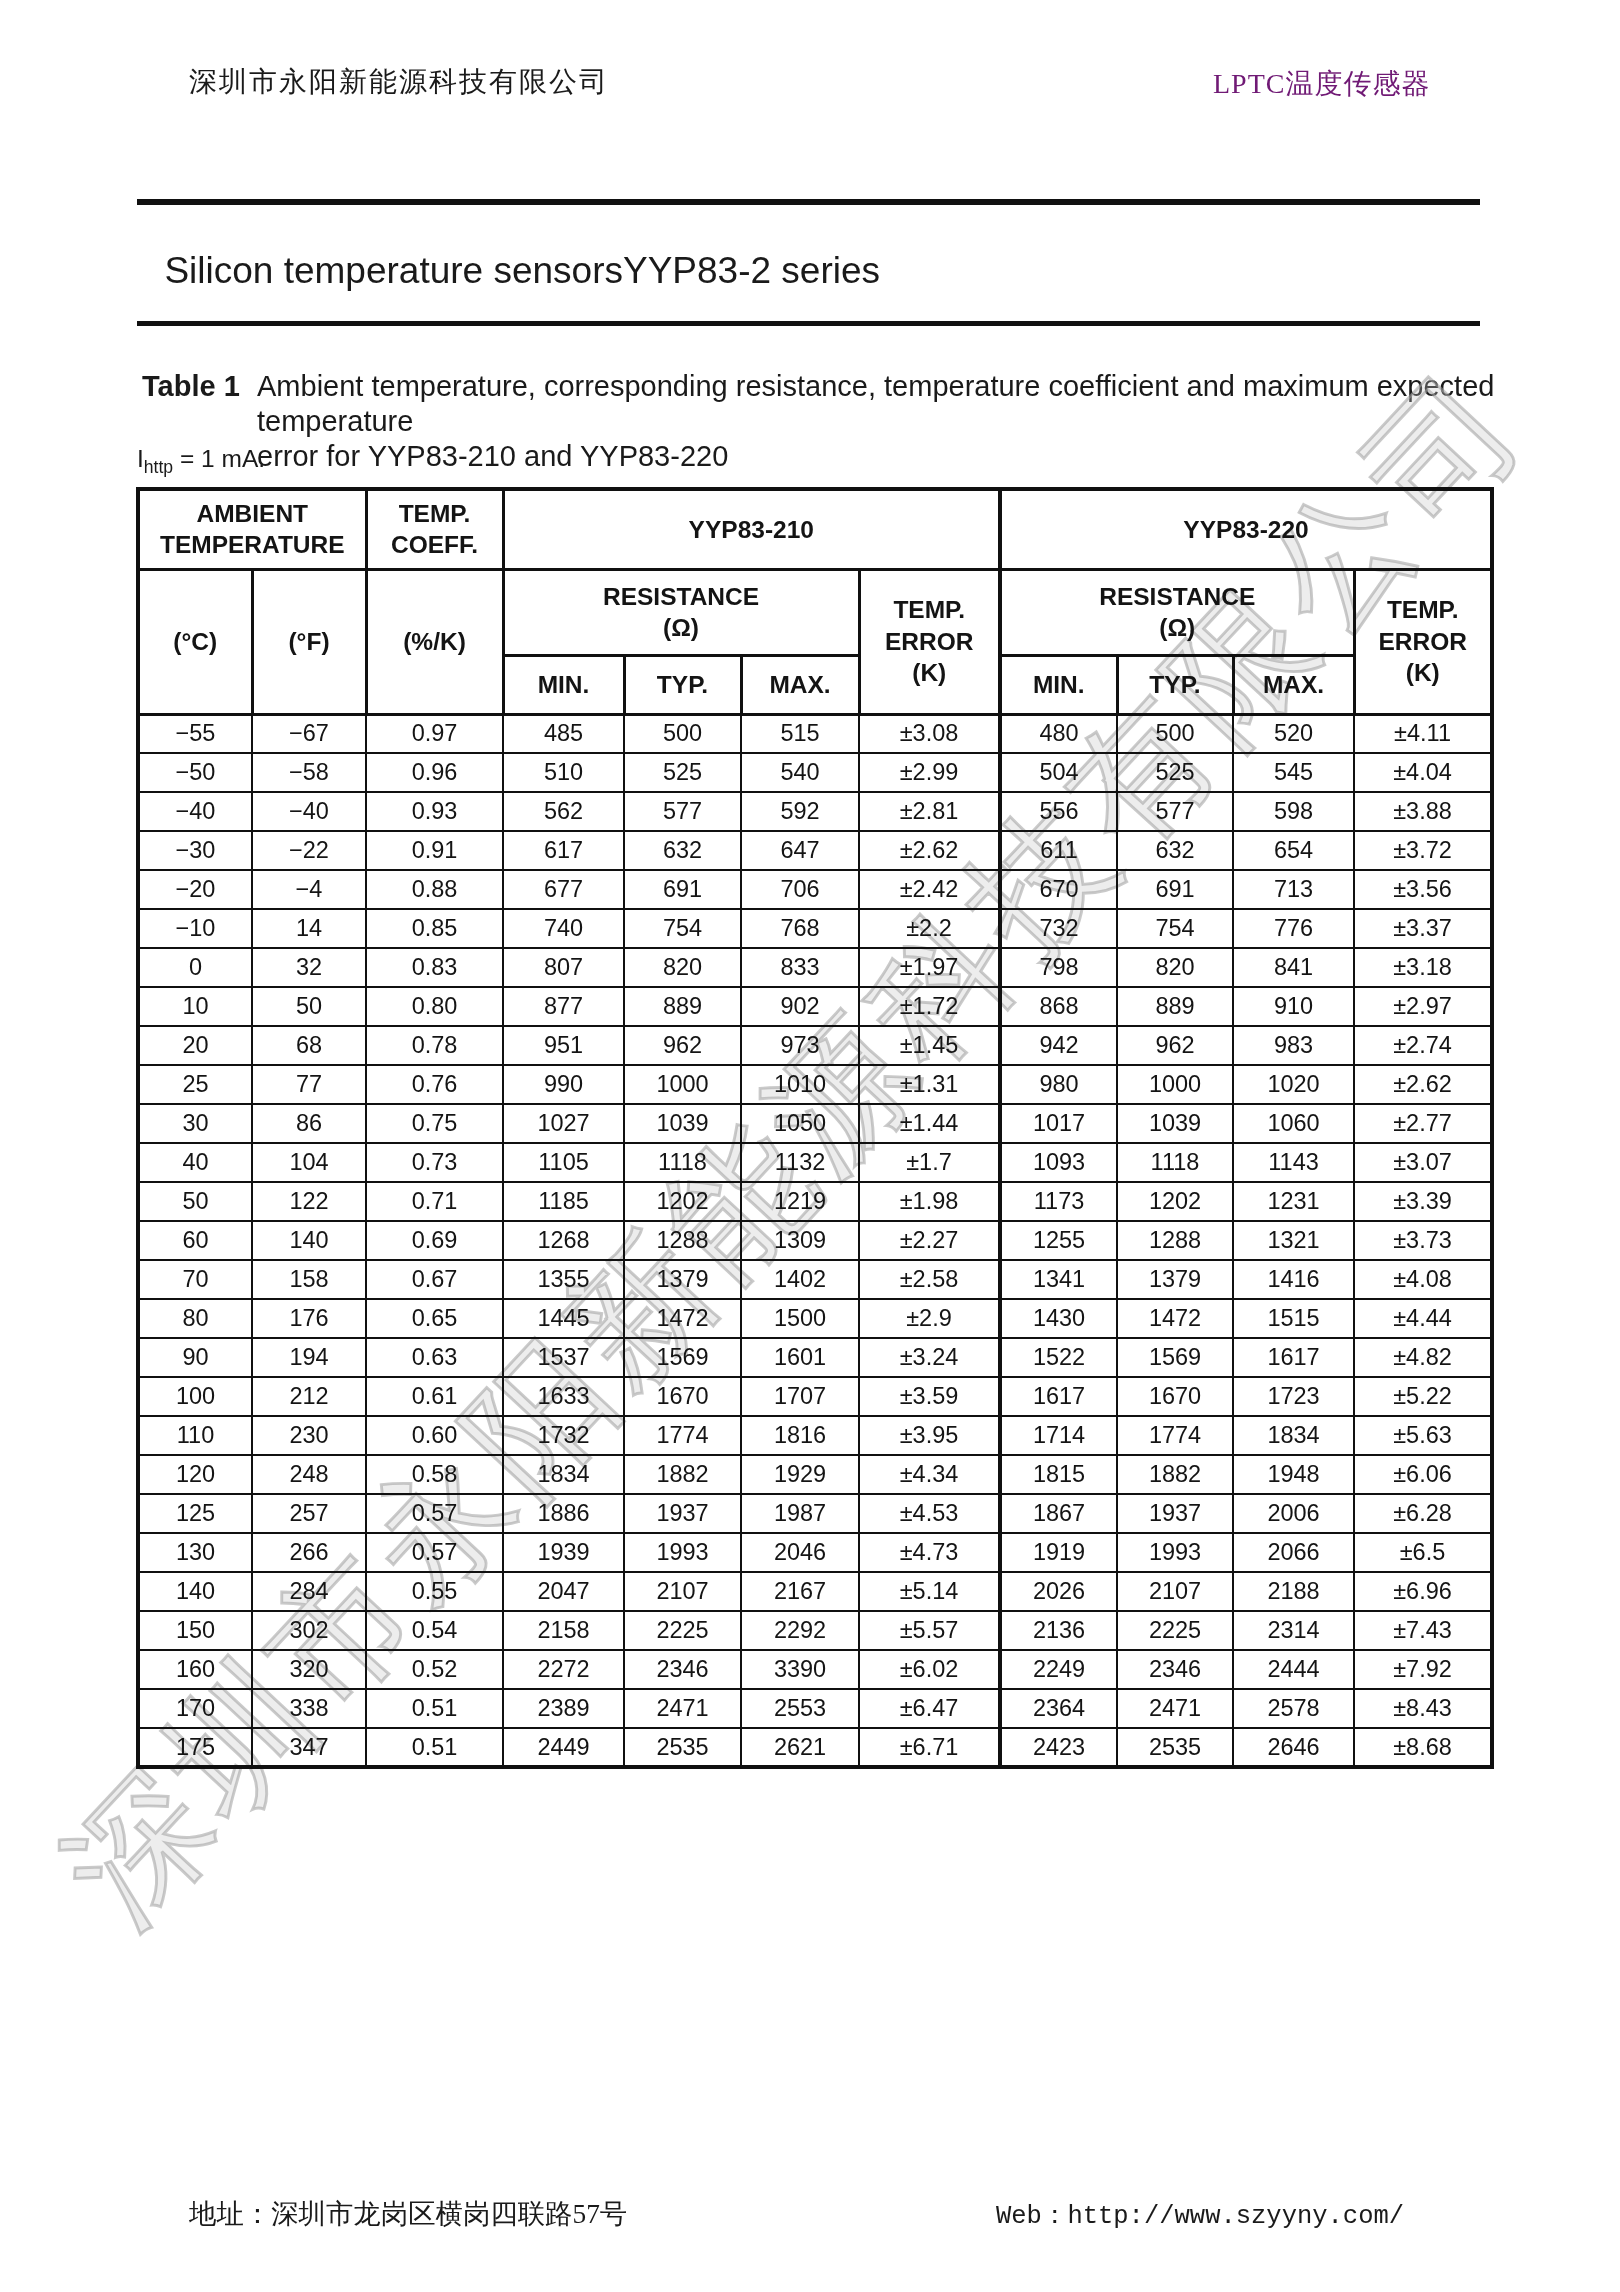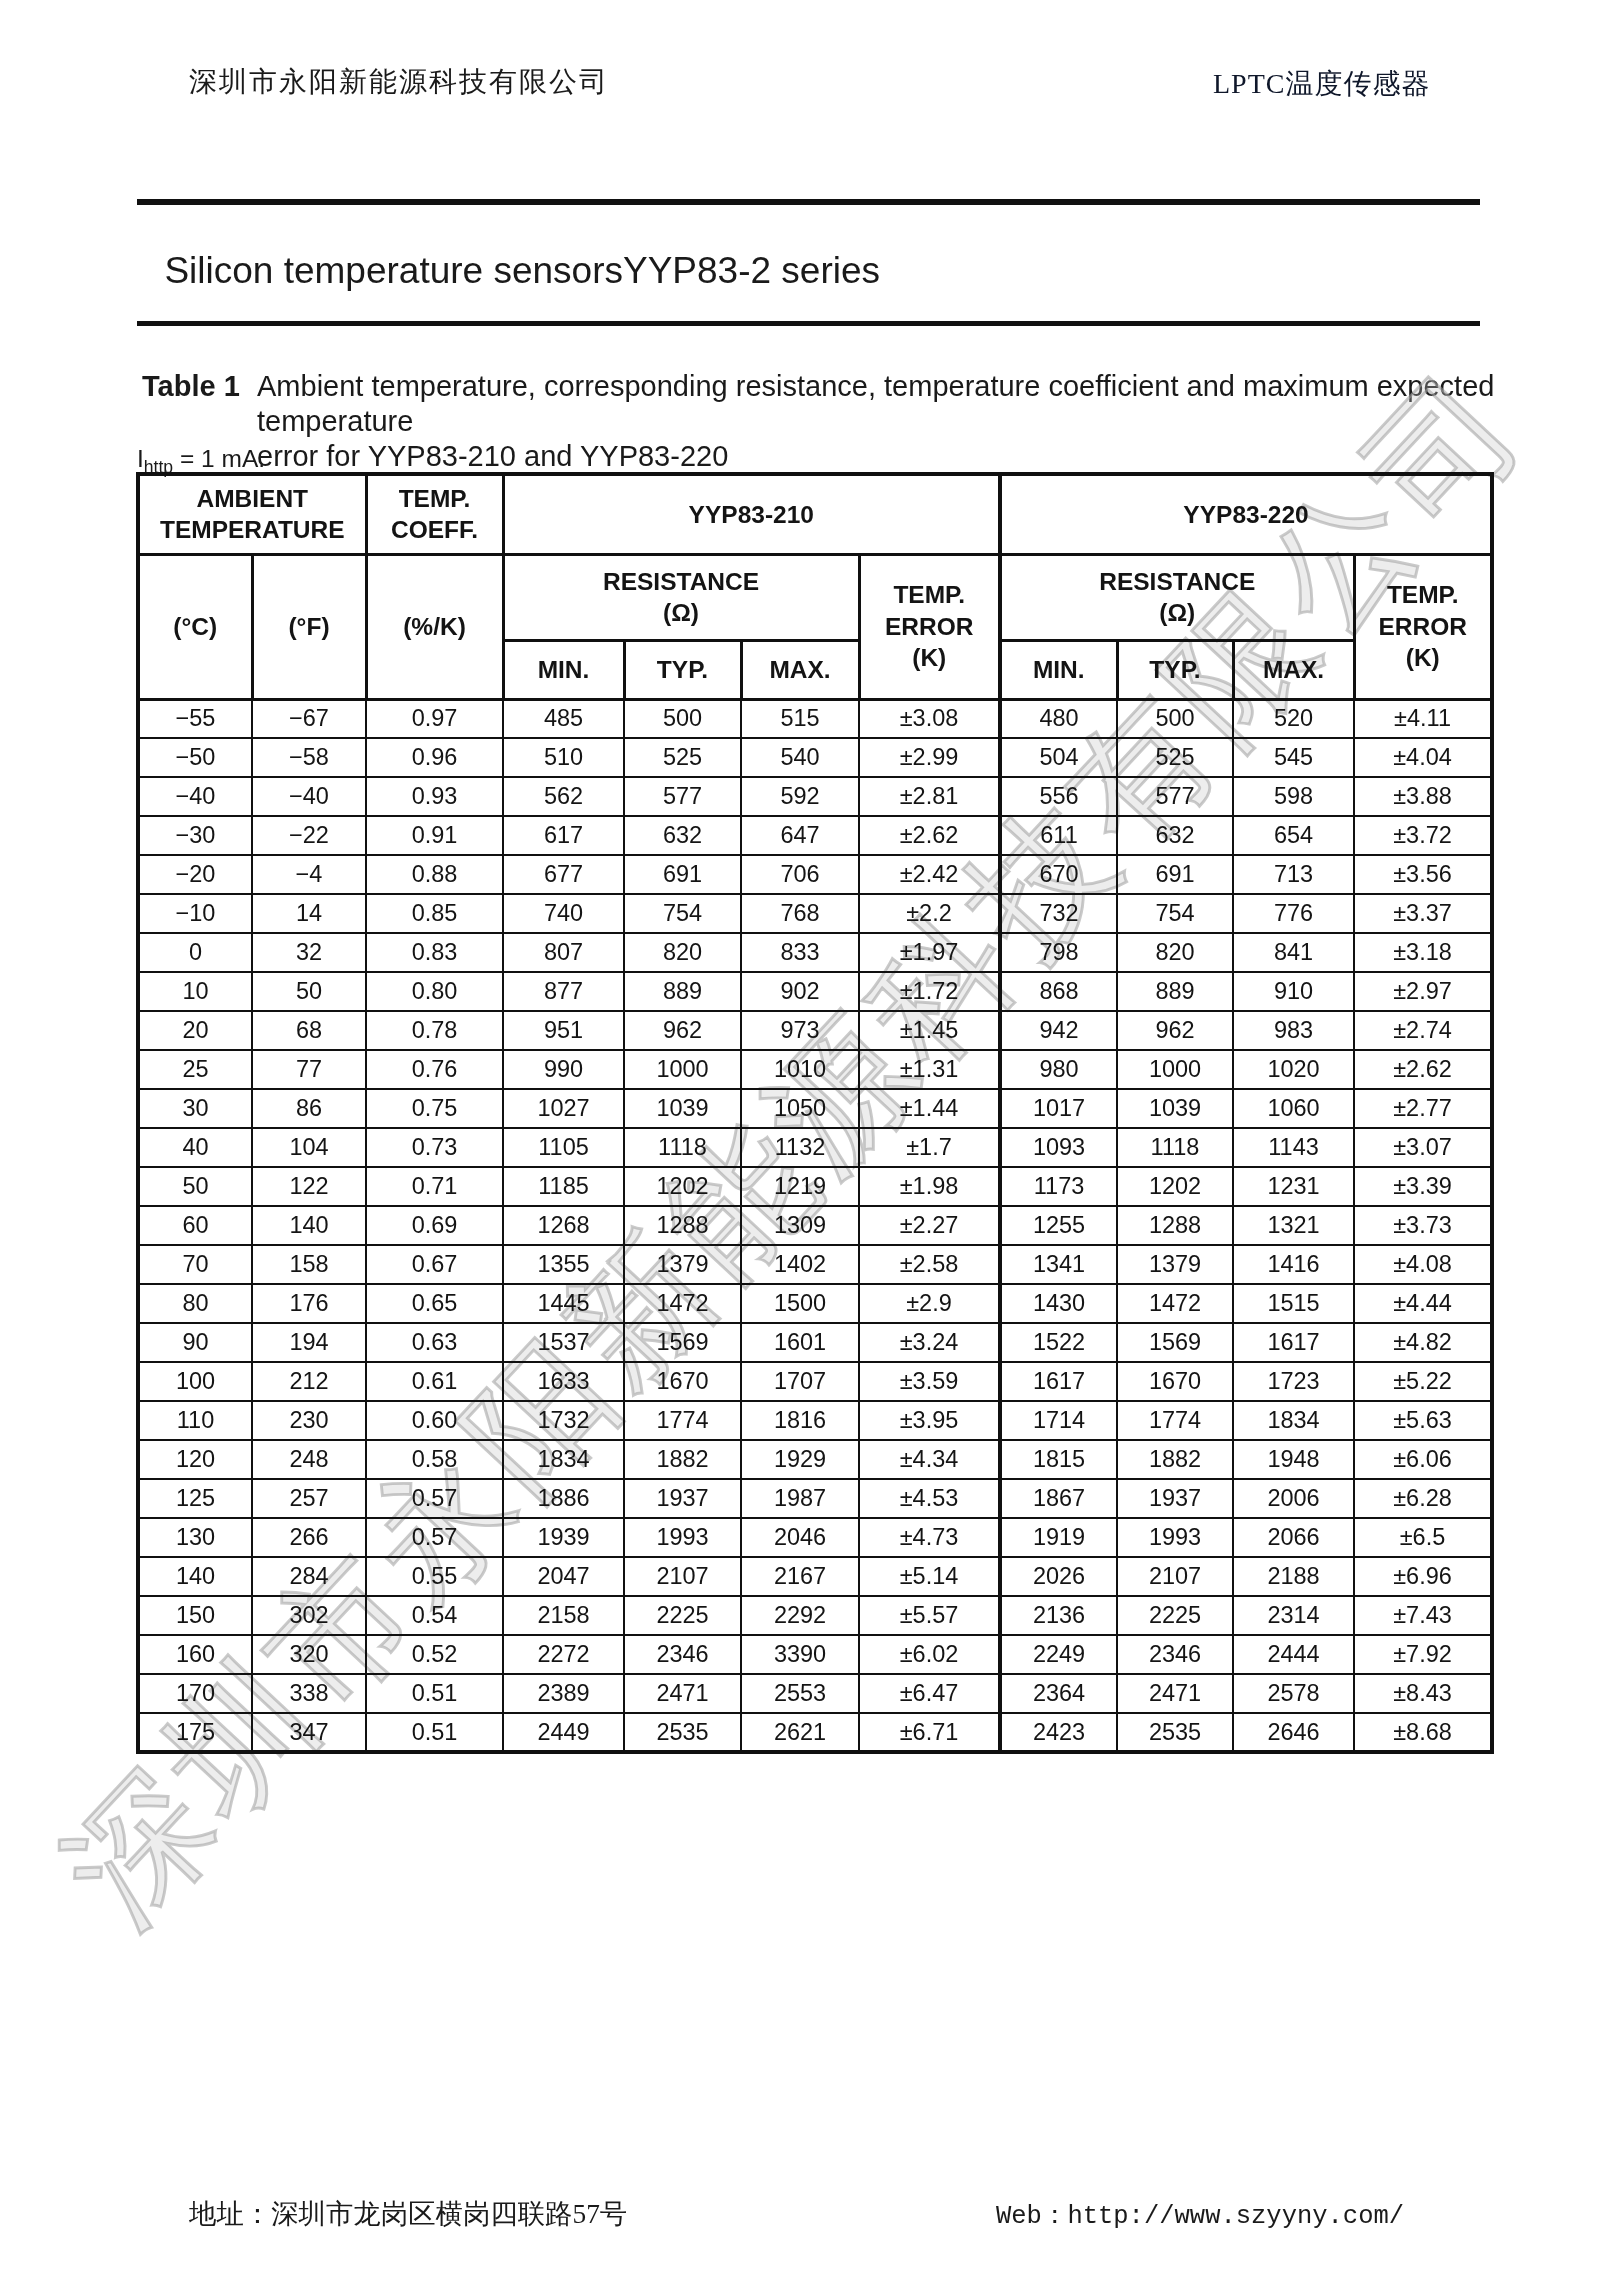--- a/index.html
+++ b/index.html
@@ -21,7 +21,7 @@
   .hdr-right {
     position: absolute; left: 1213px; top: 65px;
     font-family: "Liberation Serif", "DejaVu Serif", serif;
-    font-size: 28px; color: #0f172a; letter-spacing: 1px;
+    font-size: 28px; color: #701a75; letter-spacing: 1px;
   }
   .rule-top { position: absolute; left: 137px; top: 199px; width: 1343px; height: 5.9px; background: #111; }
   .rule-title { position: absolute; left: 137px; top: 321px; width: 1343px; height: 4.9px; background: #111; }

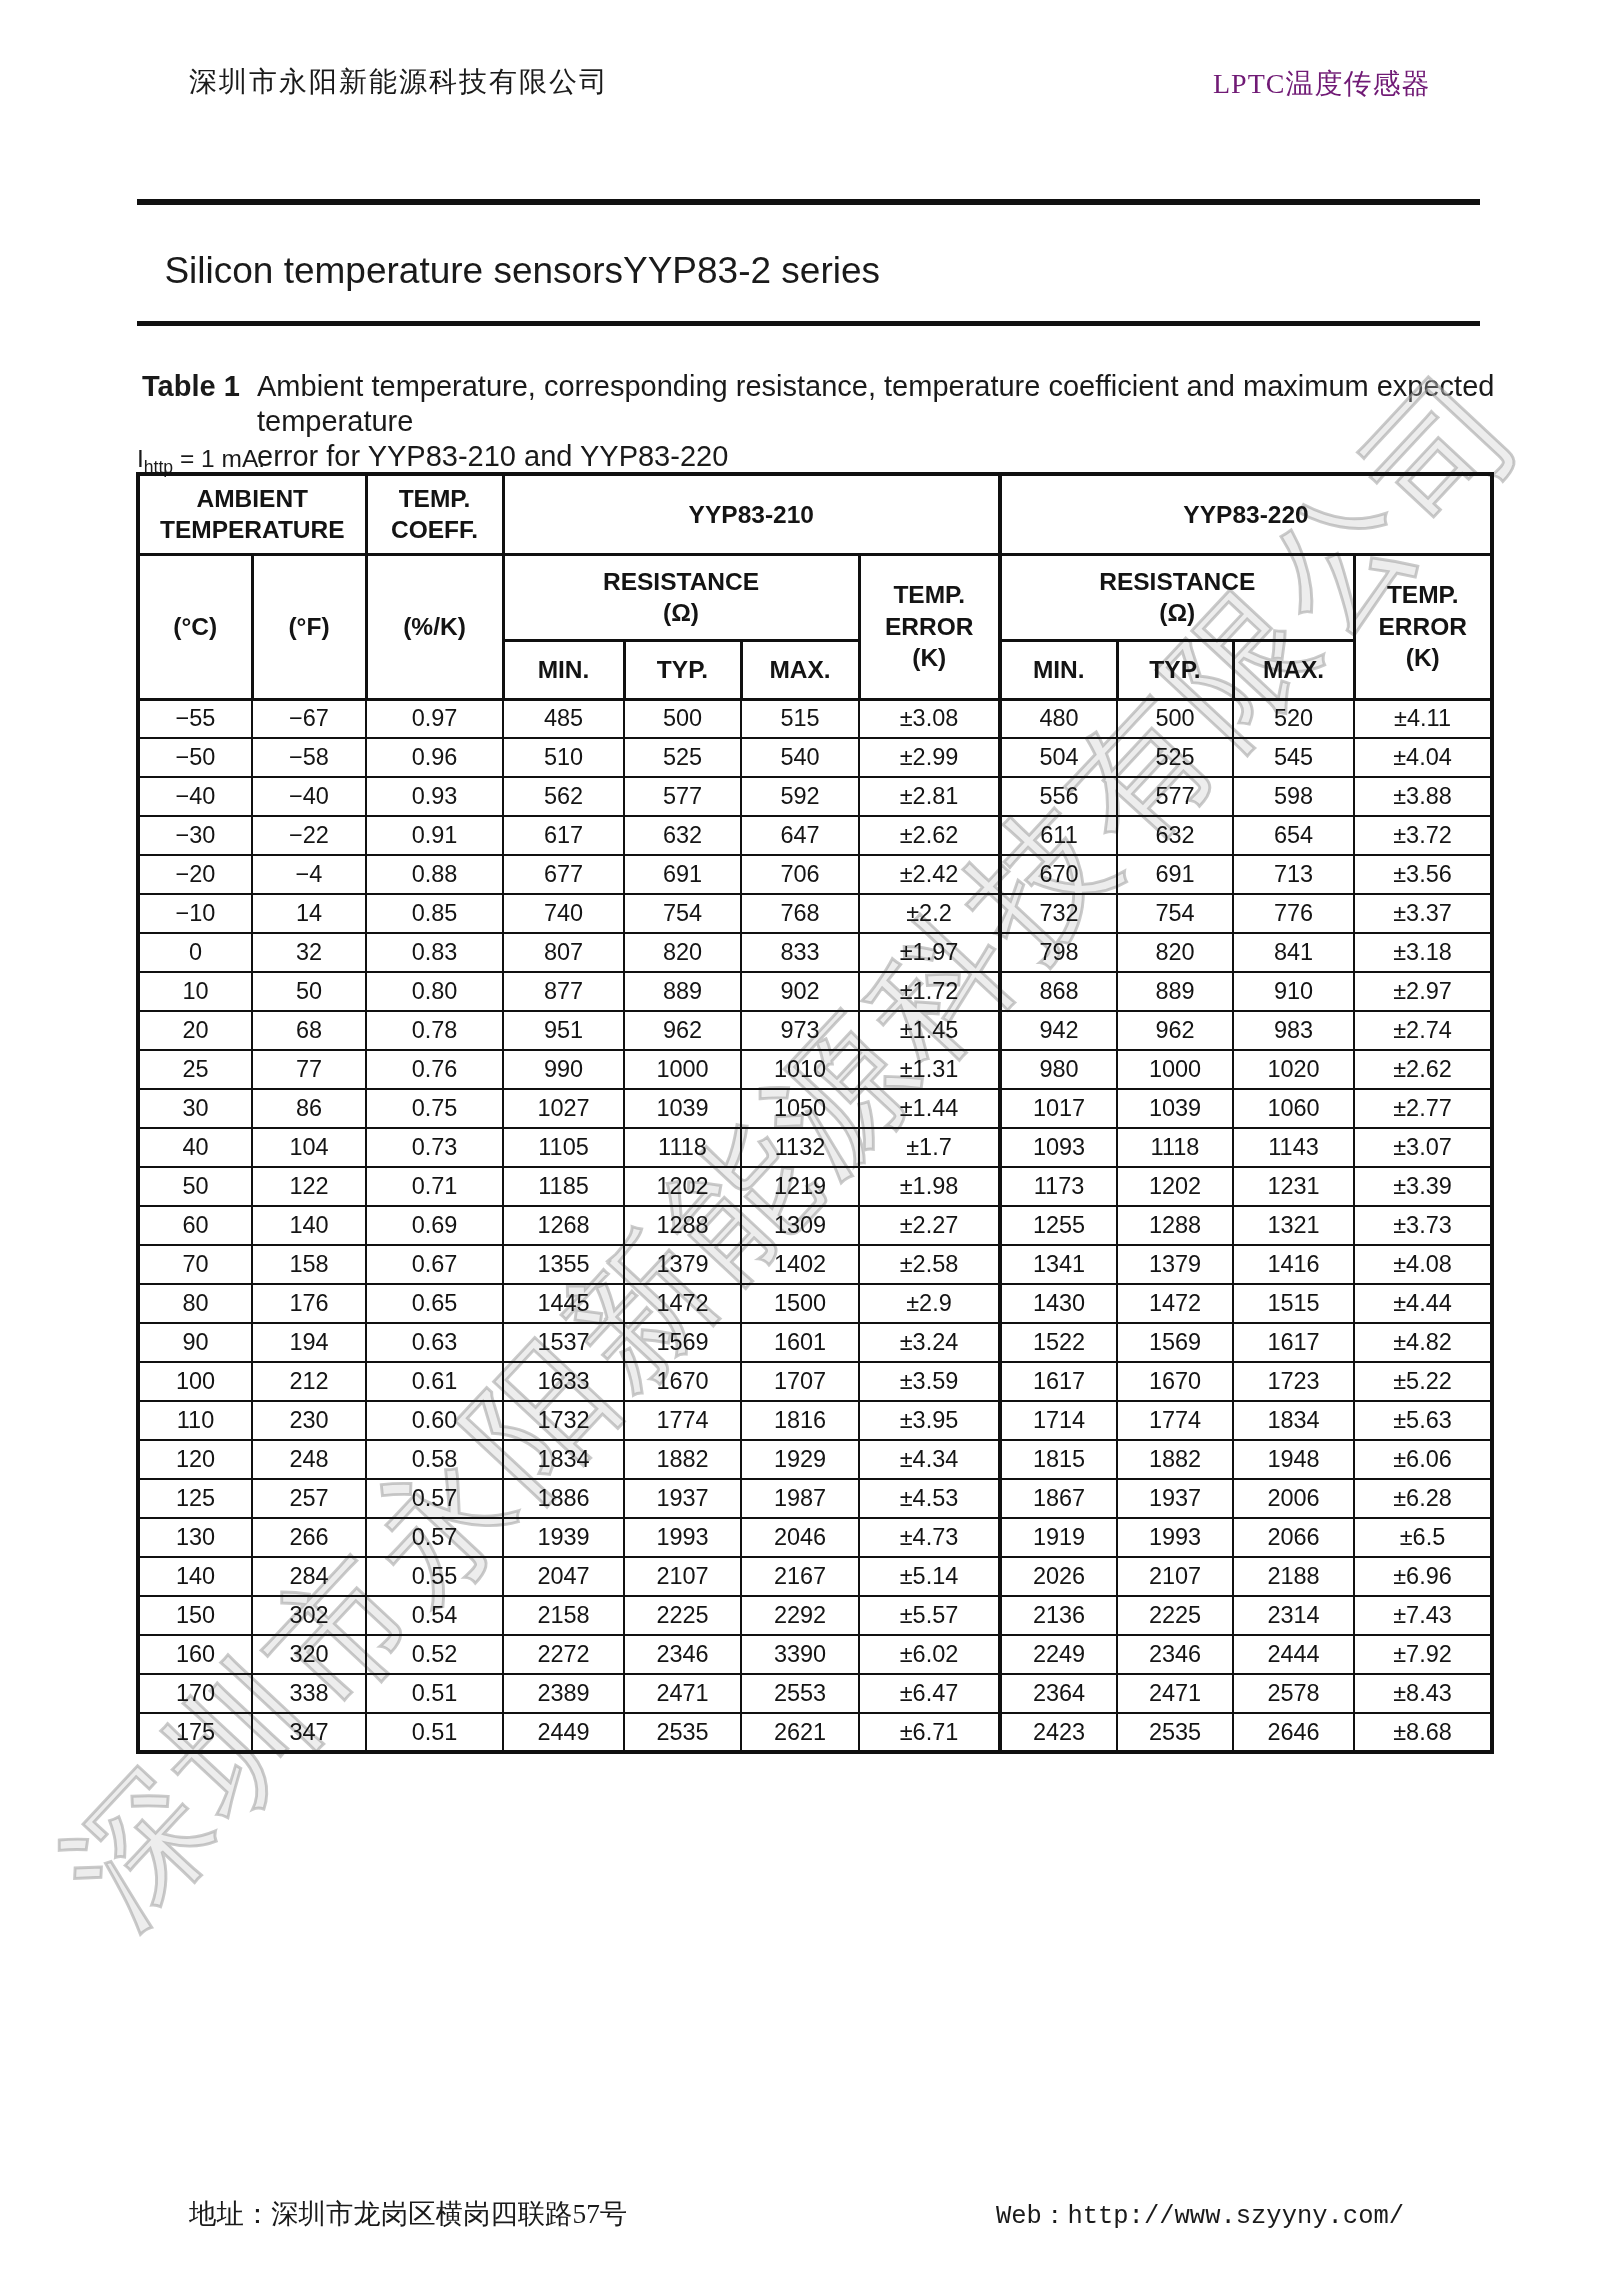--- a/index.html
+++ b/index.html
@@ -58,7 +58,7 @@
 
   
   .sensor-table {
-    position: absolute; left: 136px; top: 472px; width: 1352px;
+    position: absolute; left: 136px; top: 487px; width: 1352px;
     border-collapse: collapse; table-layout: fixed;
     z-index: 2; background: transparent;
     border: 4.9px solid #101010;

